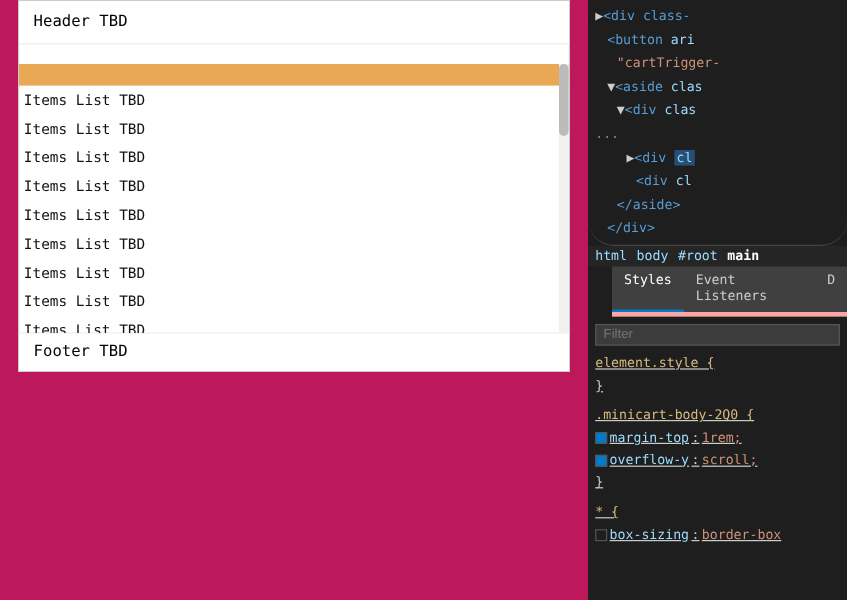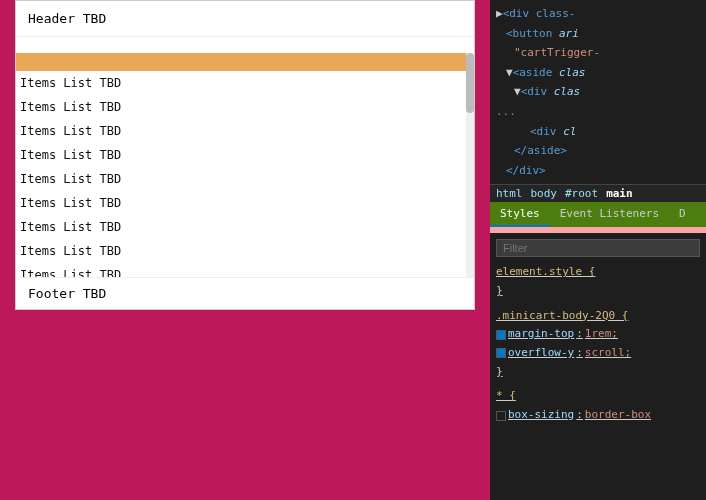--- a/index.html
+++ b/index.html
@@ -111,6 +111,7 @@
       flex: 0 0 auto;
       border-bottom: 1px solid #444;
       line-height: 1.6;
+      border-radius: 22px;
     }
 
     .elem-line {

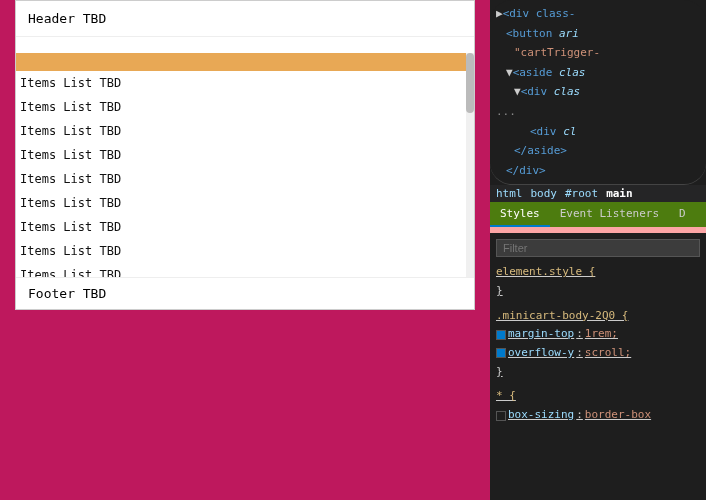--- a/index.html
+++ b/index.html
@@ -121,7 +121,7 @@
     }
 
     .elem-line .tag { color: #569cd6; }
-    .elem-line .attr { color: #9cdcfe; font-style: italic; }
+    .elem-line .attr { color: #9cdcfe; }
     .elem-line .val { color: #ce9178; }
     .elem-line .expand-arrow { color: #ccc; }
     .elem-dots {

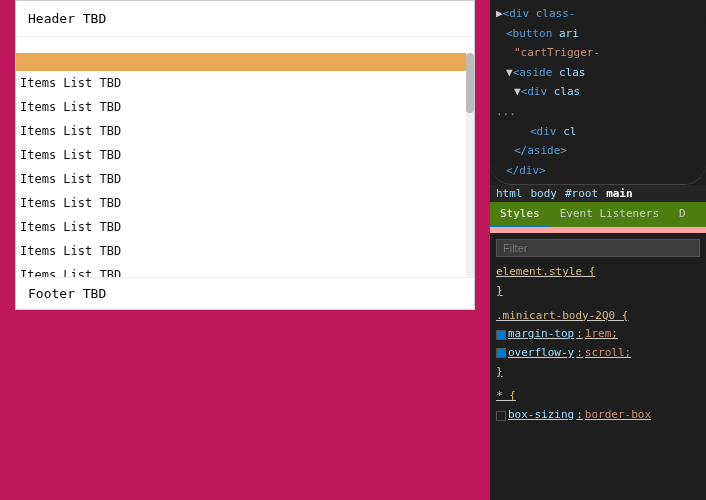--- a/index.html
+++ b/index.html
@@ -268,6 +268,9 @@
       <span class="expand-arrow">▼</span><span class="tag">&lt;div </span><span class="attr">clas</span>
     </div>
     <div class="elem-dots">...</div>
+    <div class="elem-line" style="padding-left:32px">
+      <span class="expand-arrow">▶</span><span class="tag">&lt;div </span><span class="attr" style="background:#264f78; padding: 0 2px;">cl</span>
+    </div>
     <div class="elem-line" style="padding-left:40px">
       <span class="tag">&lt;div </span><span class="attr">cl</span>
     </div>

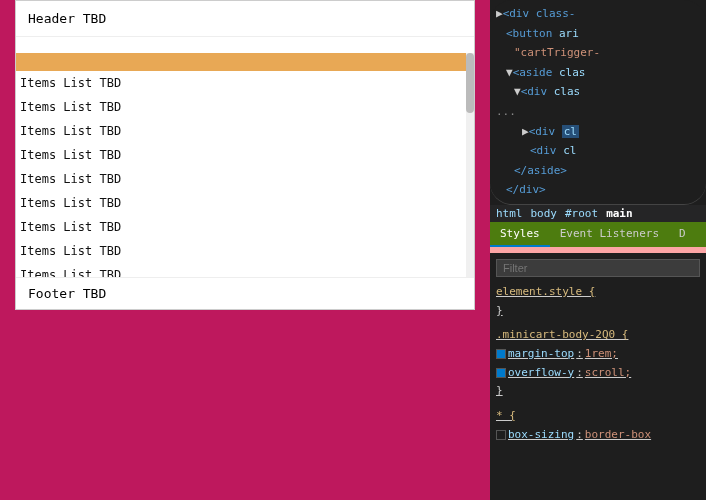--- a/index.html
+++ b/index.html
@@ -131,8 +131,9 @@
 
     #devtools-tabs {
       display: flex;
-      background: #4d7c0f;
-      border-bottom: 6px solid #fca5a5;
+      background: #404040;
+      border-bottom: 4px solid #fca5a5;
+      margin-left: 20px;
     }
 
     .dtab {

